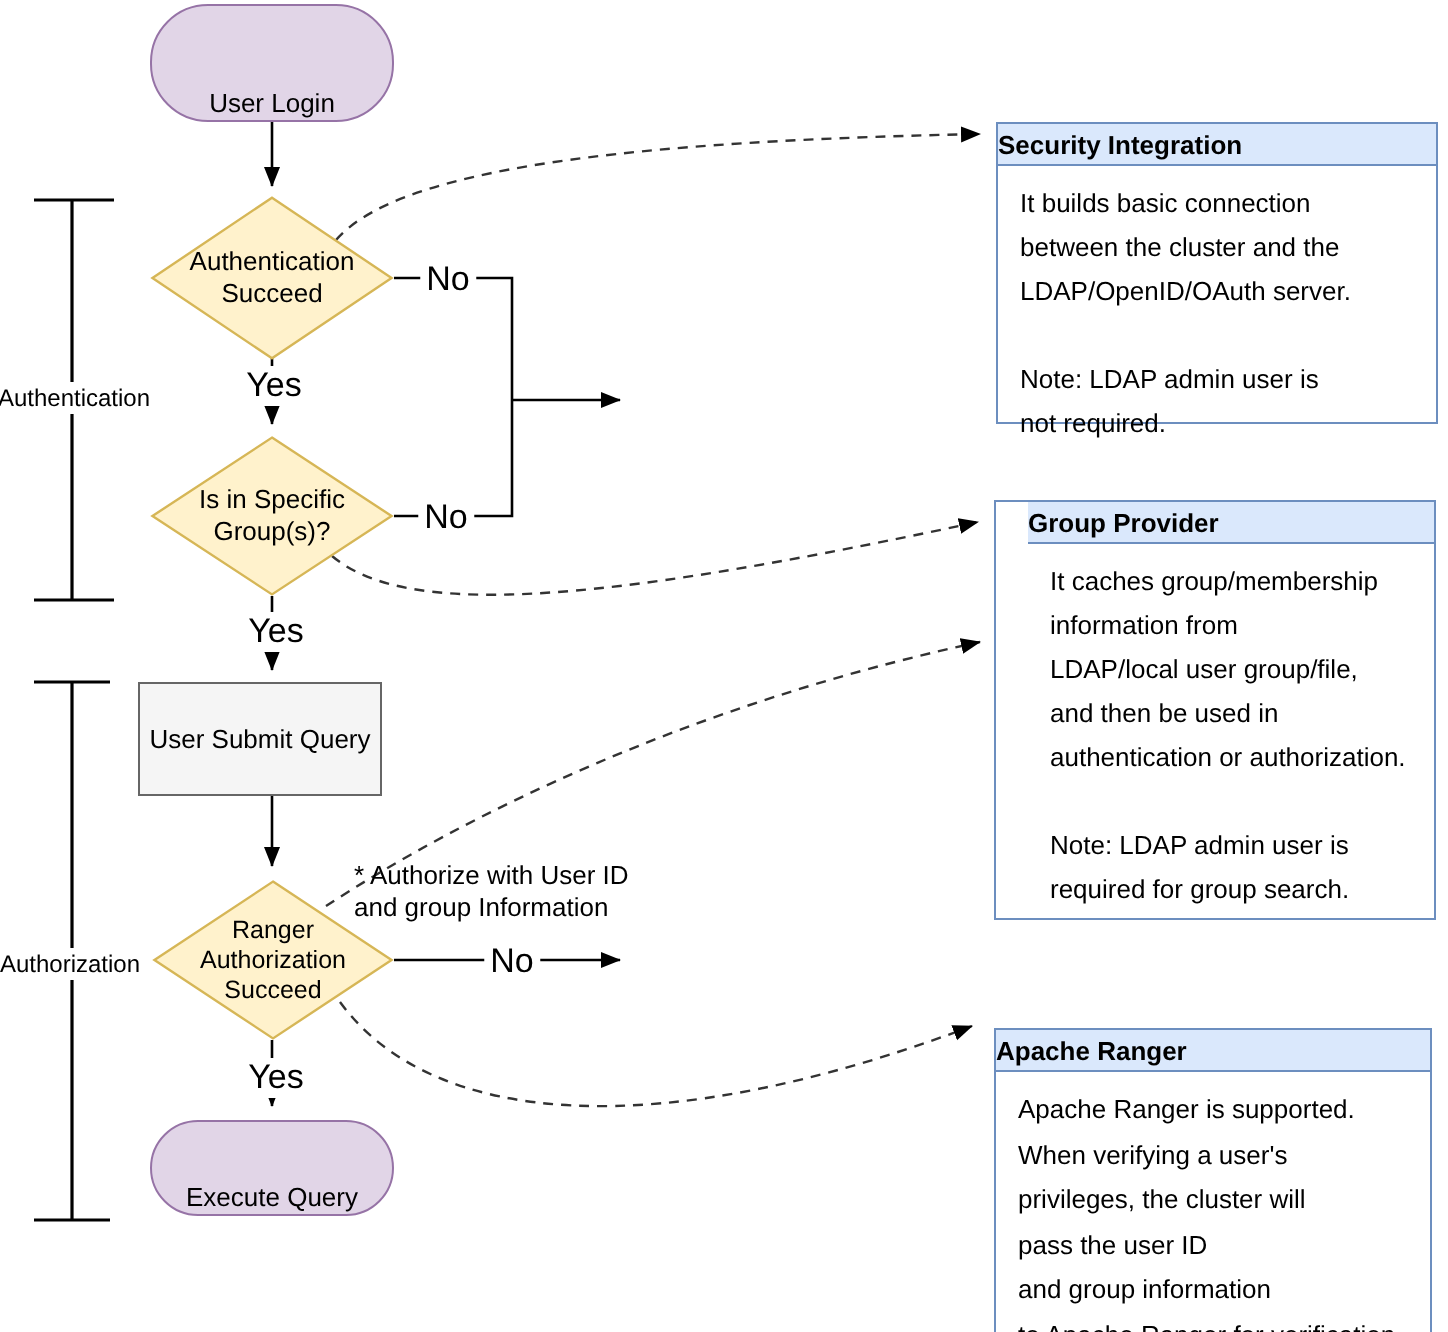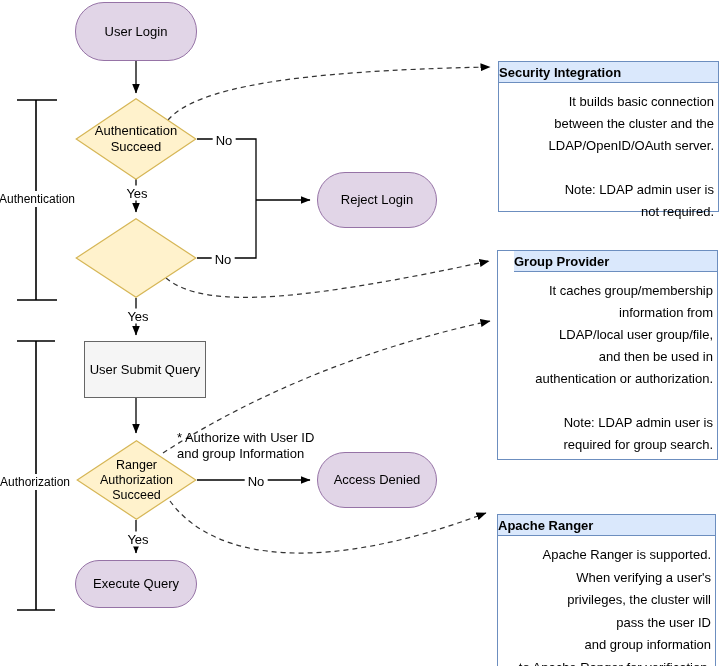--- a/index.html
+++ b/index.html
@@ -17,7 +17,7 @@
 
   .node{position:absolute;display:flex;align-items:center;justify-content:center;
         text-align:center;font-size:13px;line-height:16px;white-space:pre-line;}
-  .stadium{background:var(--node-purple-fill);border:1px solid var(--node-purple-stroke);}
+  .stadium{background:var(--node-purple-fill);border:1px solid var(--node-purple-stroke);align-items:flex-end;}
   .proc{background:var(--node-gray-fill);border:1px solid var(--node-gray-stroke);}
   .diamond{background:transparent;border:none;}
   .diamond svg{position:absolute;inset:0;width:100%;height:100%;}

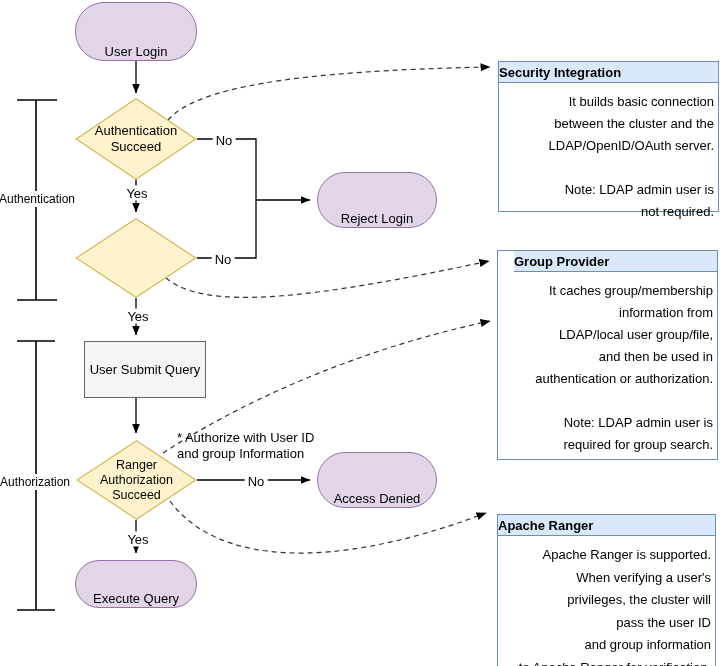--- a/index.html
+++ b/index.html
@@ -36,7 +36,7 @@
         font-size:13px;background:var(--box-header-fill);
         border-bottom:1px solid var(--box-stroke);}
   .info-box .bd{padding:8px 4px 6px 11px;font-size:13px;line-height:22px;
-        white-space:pre-line;text-align:right;}
+        white-space:pre-line;}
 
   path.solid{stroke:var(--connector);stroke-width:1.3;fill:none;}
   path.dashed{stroke:#333;stroke-width:1.2;fill:none;stroke-dasharray:5 4;}

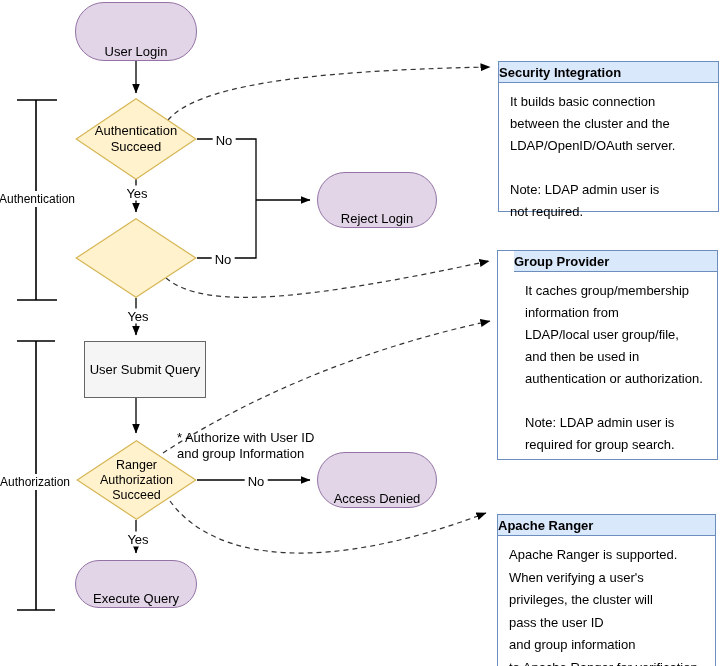--- a/index.html
+++ b/index.html
@@ -25,7 +25,7 @@
         stroke-width:1.2;vector-effect:non-scaling-stroke;}
   .diamond .lbl{position:relative;z-index:1;}
 
-  .edge-label{position:absolute;transform:translate(-50%,-50%);font-size:13px;
+  .edge-label{position:absolute;transform:translate(-50%,-50%);font-size:17px;
         background:#fff;padding:0 3px;white-space:nowrap;}
   .bracket-label{position:absolute;transform:translate(-50%,-50%);font-size:12px;
         background:#fff;padding:1px 2px;white-space:nowrap;}

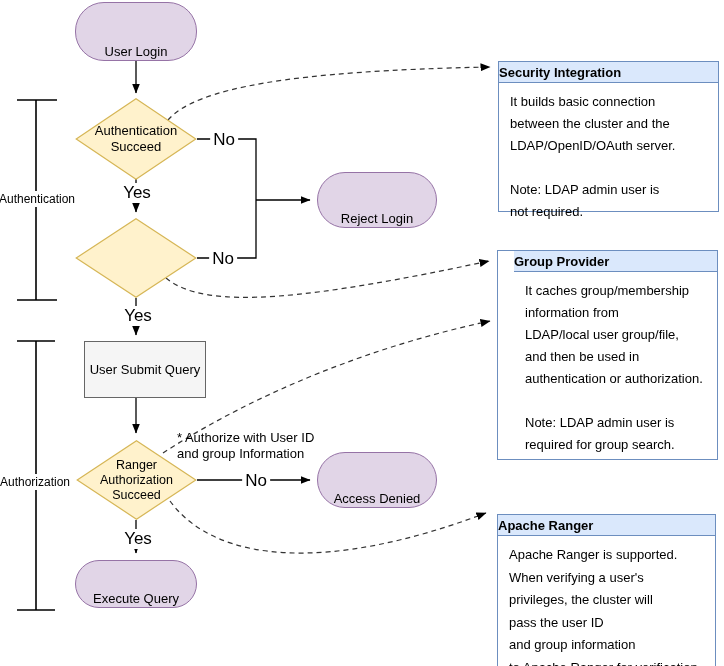--- a/index.html
+++ b/index.html
@@ -92,9 +92,6 @@
       </svg>
   </div>
 
-  <div class="node stadium" style="left:317px;top:172px;width:120px;height:56px;border-radius:28px;">
-    <span>Reject Login</span>
-  </div>
 
   <div class="node proc" style="left:84px;top:341px;width:122px;height:57px;">
     <span>User Submit Query</span>

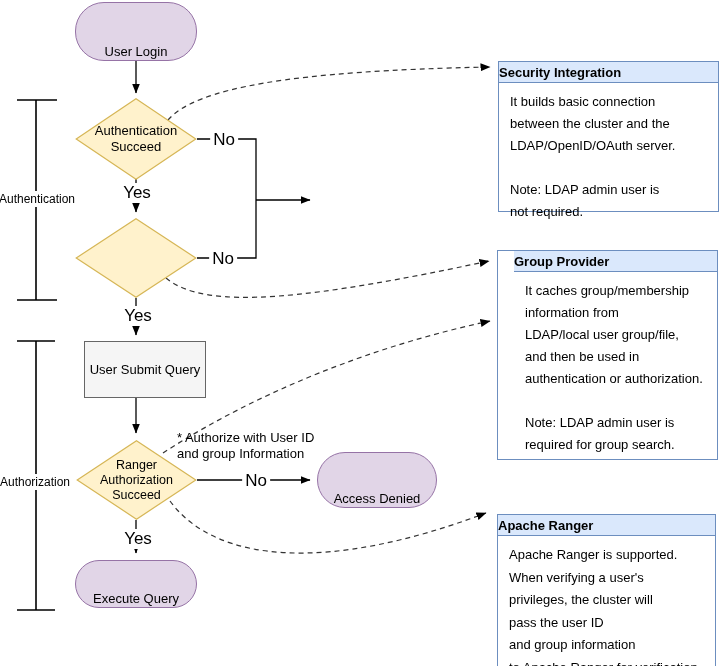--- a/index.html
+++ b/index.html
@@ -90,6 +90,8 @@
     <svg viewBox="0 0 100 100" preserveAspectRatio="none">
       <polygon points="50,1 99,50 50,99 1,50"></polygon>
       </svg>
+    <span class="lbl">Is in Specific
+Group(s)?</span>
   </div>
 
 

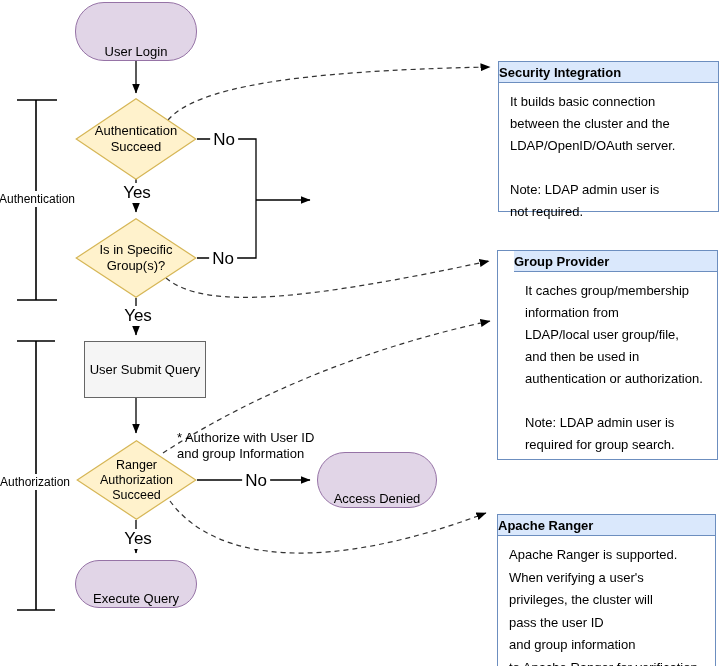--- a/index.html
+++ b/index.html
@@ -95,7 +95,7 @@
   </div>
 
 
-  <div class="node proc" style="left:84px;top:341px;width:122px;height:57px;">
+  <div class="node proc" style="left:69px;top:341px;width:122px;height:57px;">
     <span>User Submit Query</span>
   </div>
 

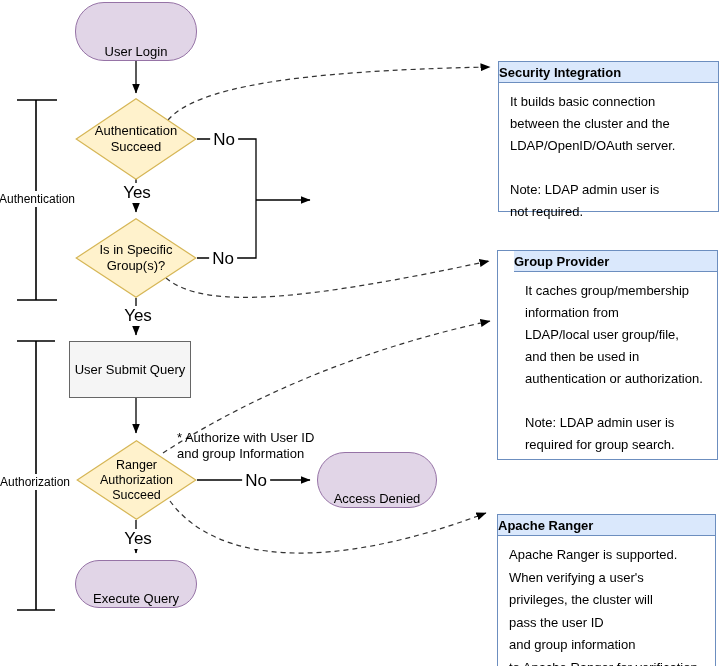--- a/index.html
+++ b/index.html
@@ -108,9 +108,6 @@
 Succeed</span>
   </div>
 
-  <div class="node stadium" style="left:317px;top:452px;width:120px;height:56px;border-radius:28px;">
-    <span>Access Denied</span>
-  </div>
 
   <div class="node stadium" style="left:75px;top:560px;width:122px;height:48px;border-radius:30px;">
     <span>Execute Query</span>

